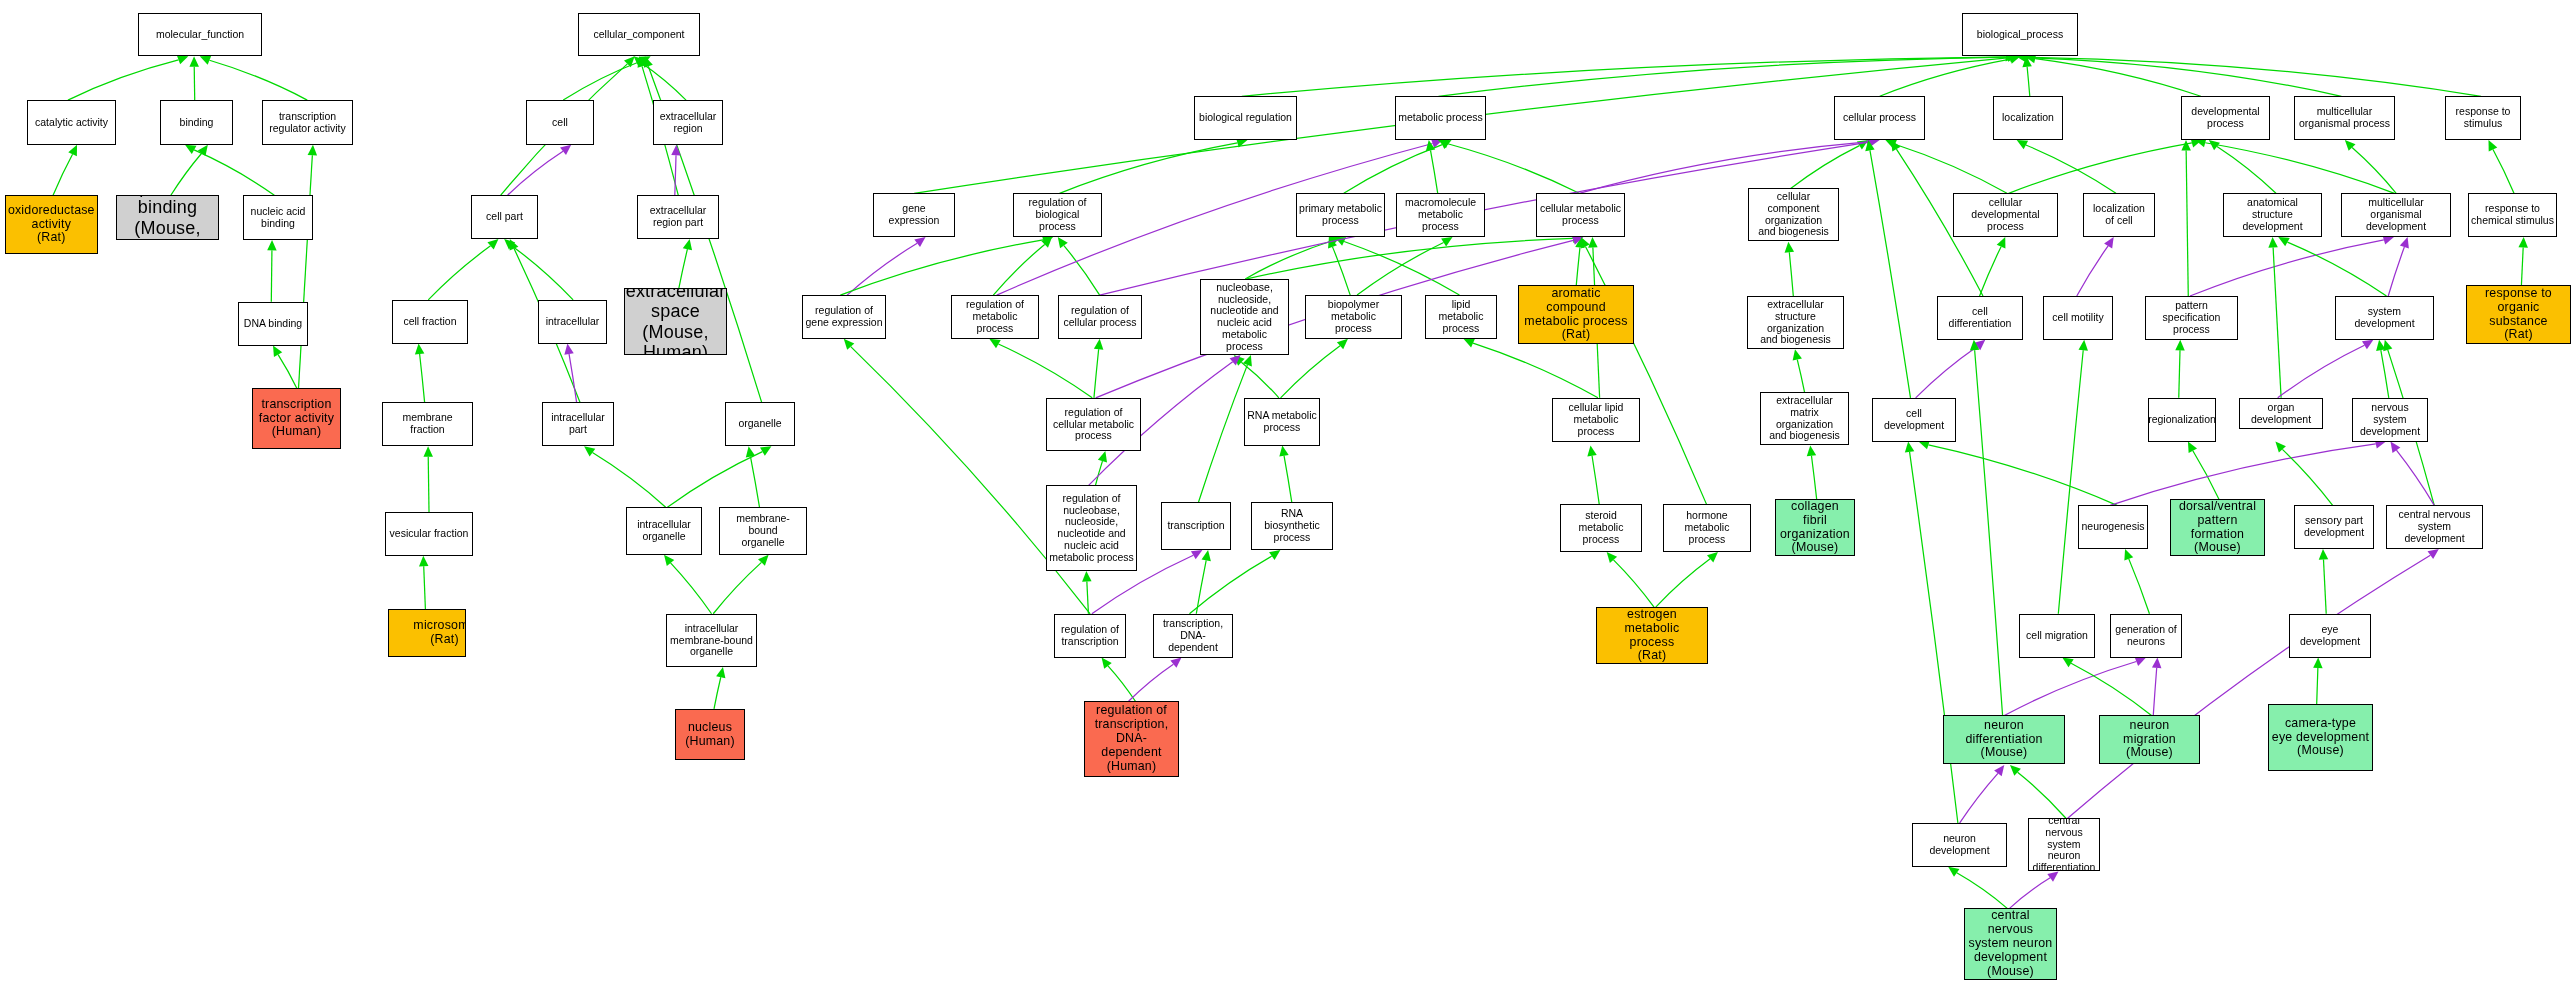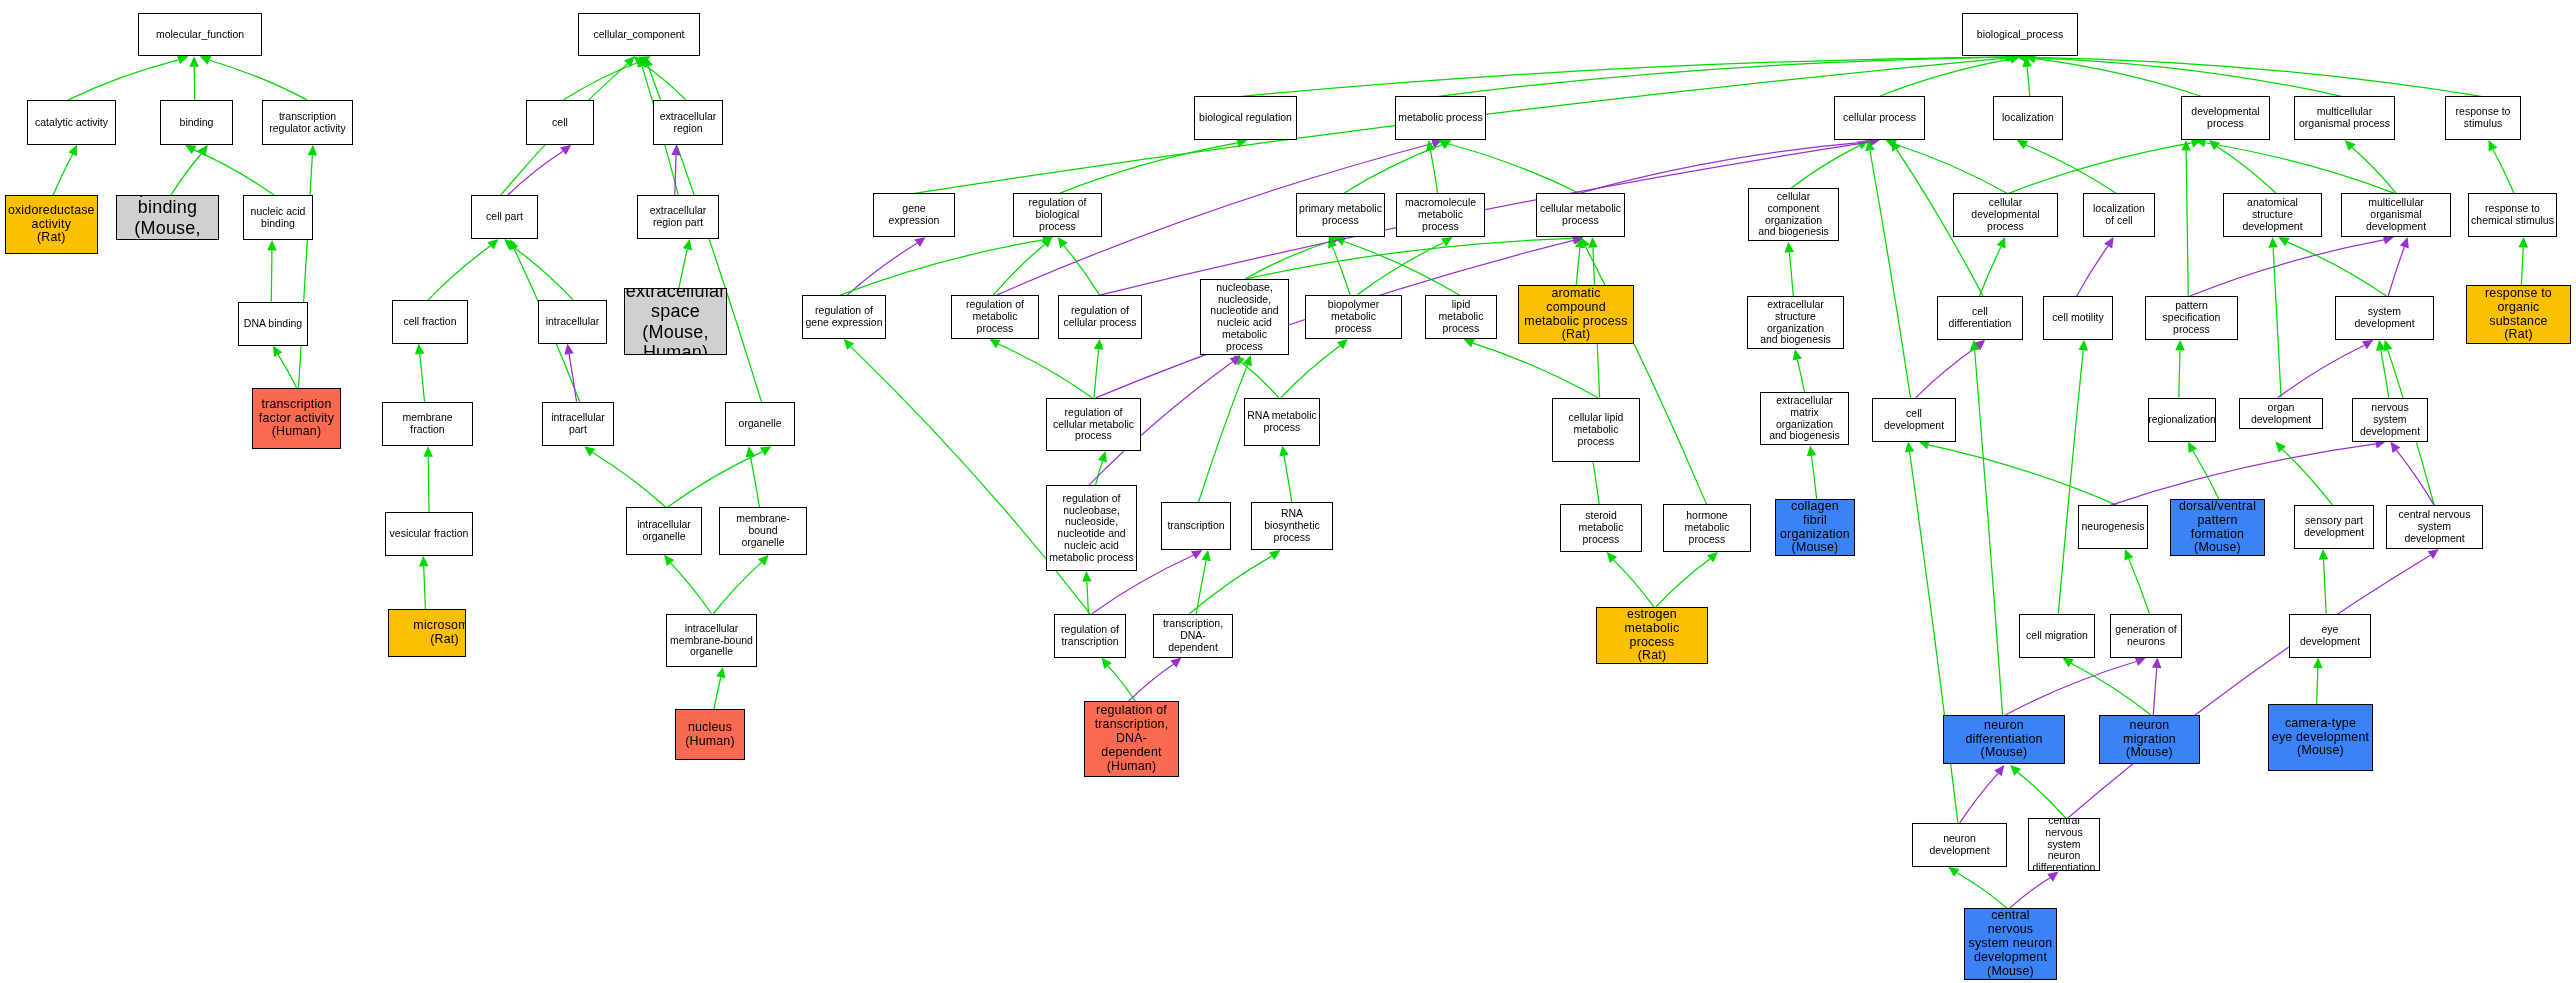--- a/index.html
+++ b/index.html
@@ -395,7 +395,7 @@
 process</div>
     <div class="node" style="left: 1244px; top: 398px; width: 76px; height: 48px;">RNA metabolic
 process</div>
-    <div class="node" style="left: 1552px; top: 398px; width: 88px; height: 64px;">cellular lipid
+    <div class="node" style="left: 1552px; top: 398px; width: 88px; height: 44px;">cellular lipid
 metabolic process</div>
     <div class="node" style="left: 1760px; top: 392px; width: 89px; height: 53px;">extracellular
 matrix organization

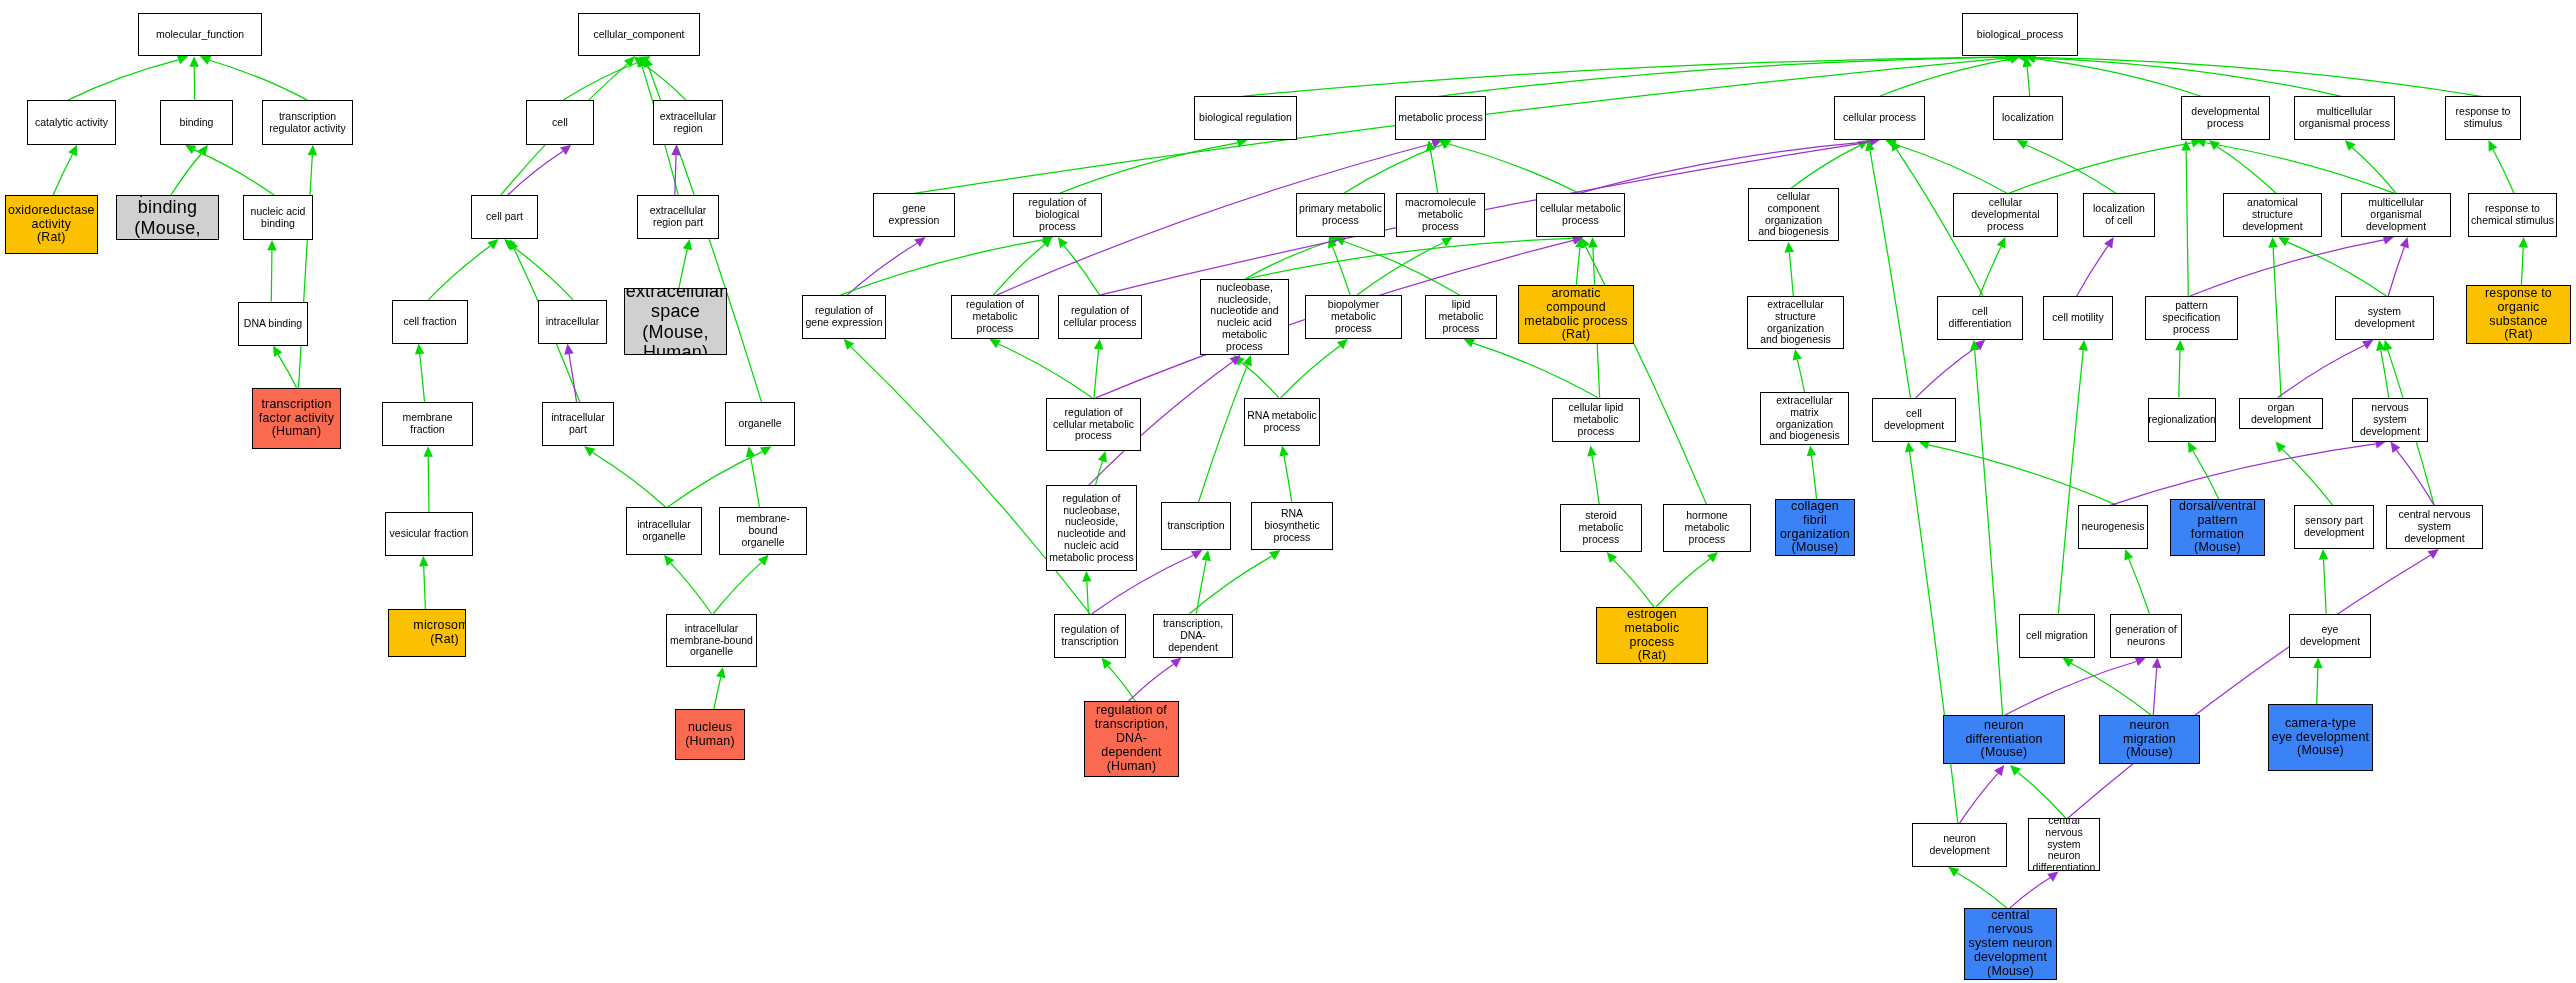--- a/index.html
+++ b/index.html
@@ -32,7 +32,7 @@
   .node.gray{background:#d0d0d0;font-size:18px;letter-spacing:0.2px;}
   .node.red{background:#fa6a50;font-size:12.4px;letter-spacing:0.2px;}
   .node.orange{background:#fbc000;font-size:12.4px;letter-spacing:0.2px;}
-  .node.blue{background:#3b82f6;font-size:12.4px;letter-spacing:0.2px;}
+  .node.blue{background:#86efac;font-size:12.4px;letter-spacing:0.2px;}
 </style>
 </head>
 <body>

